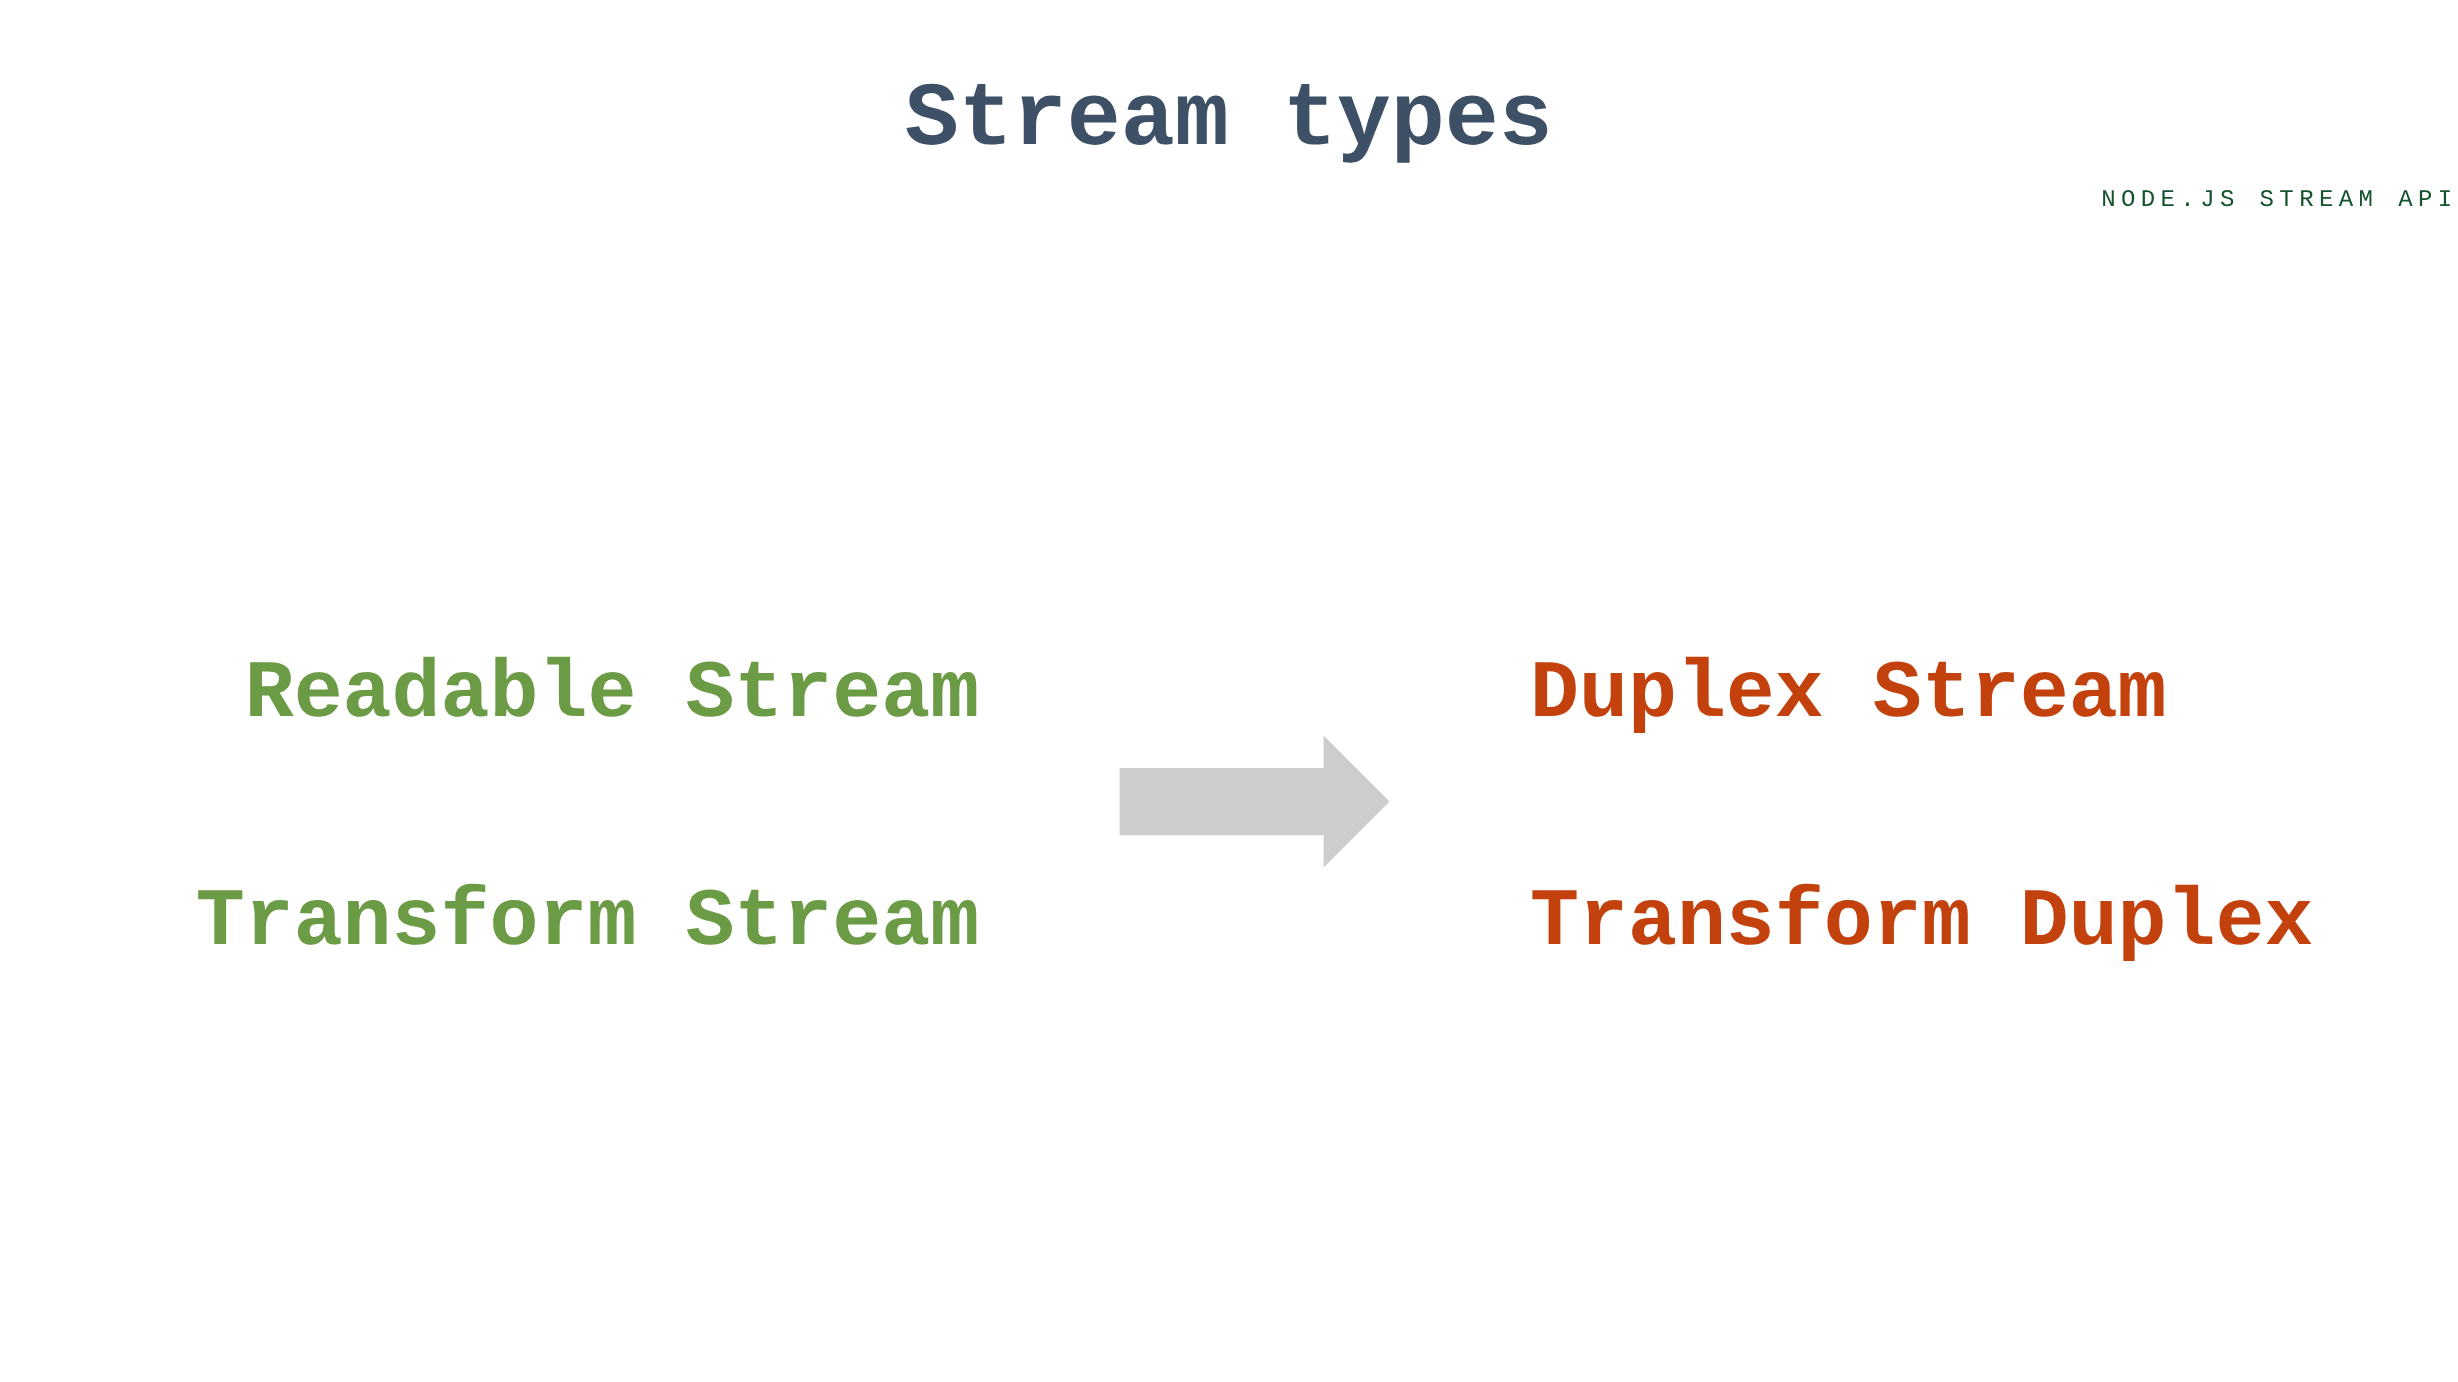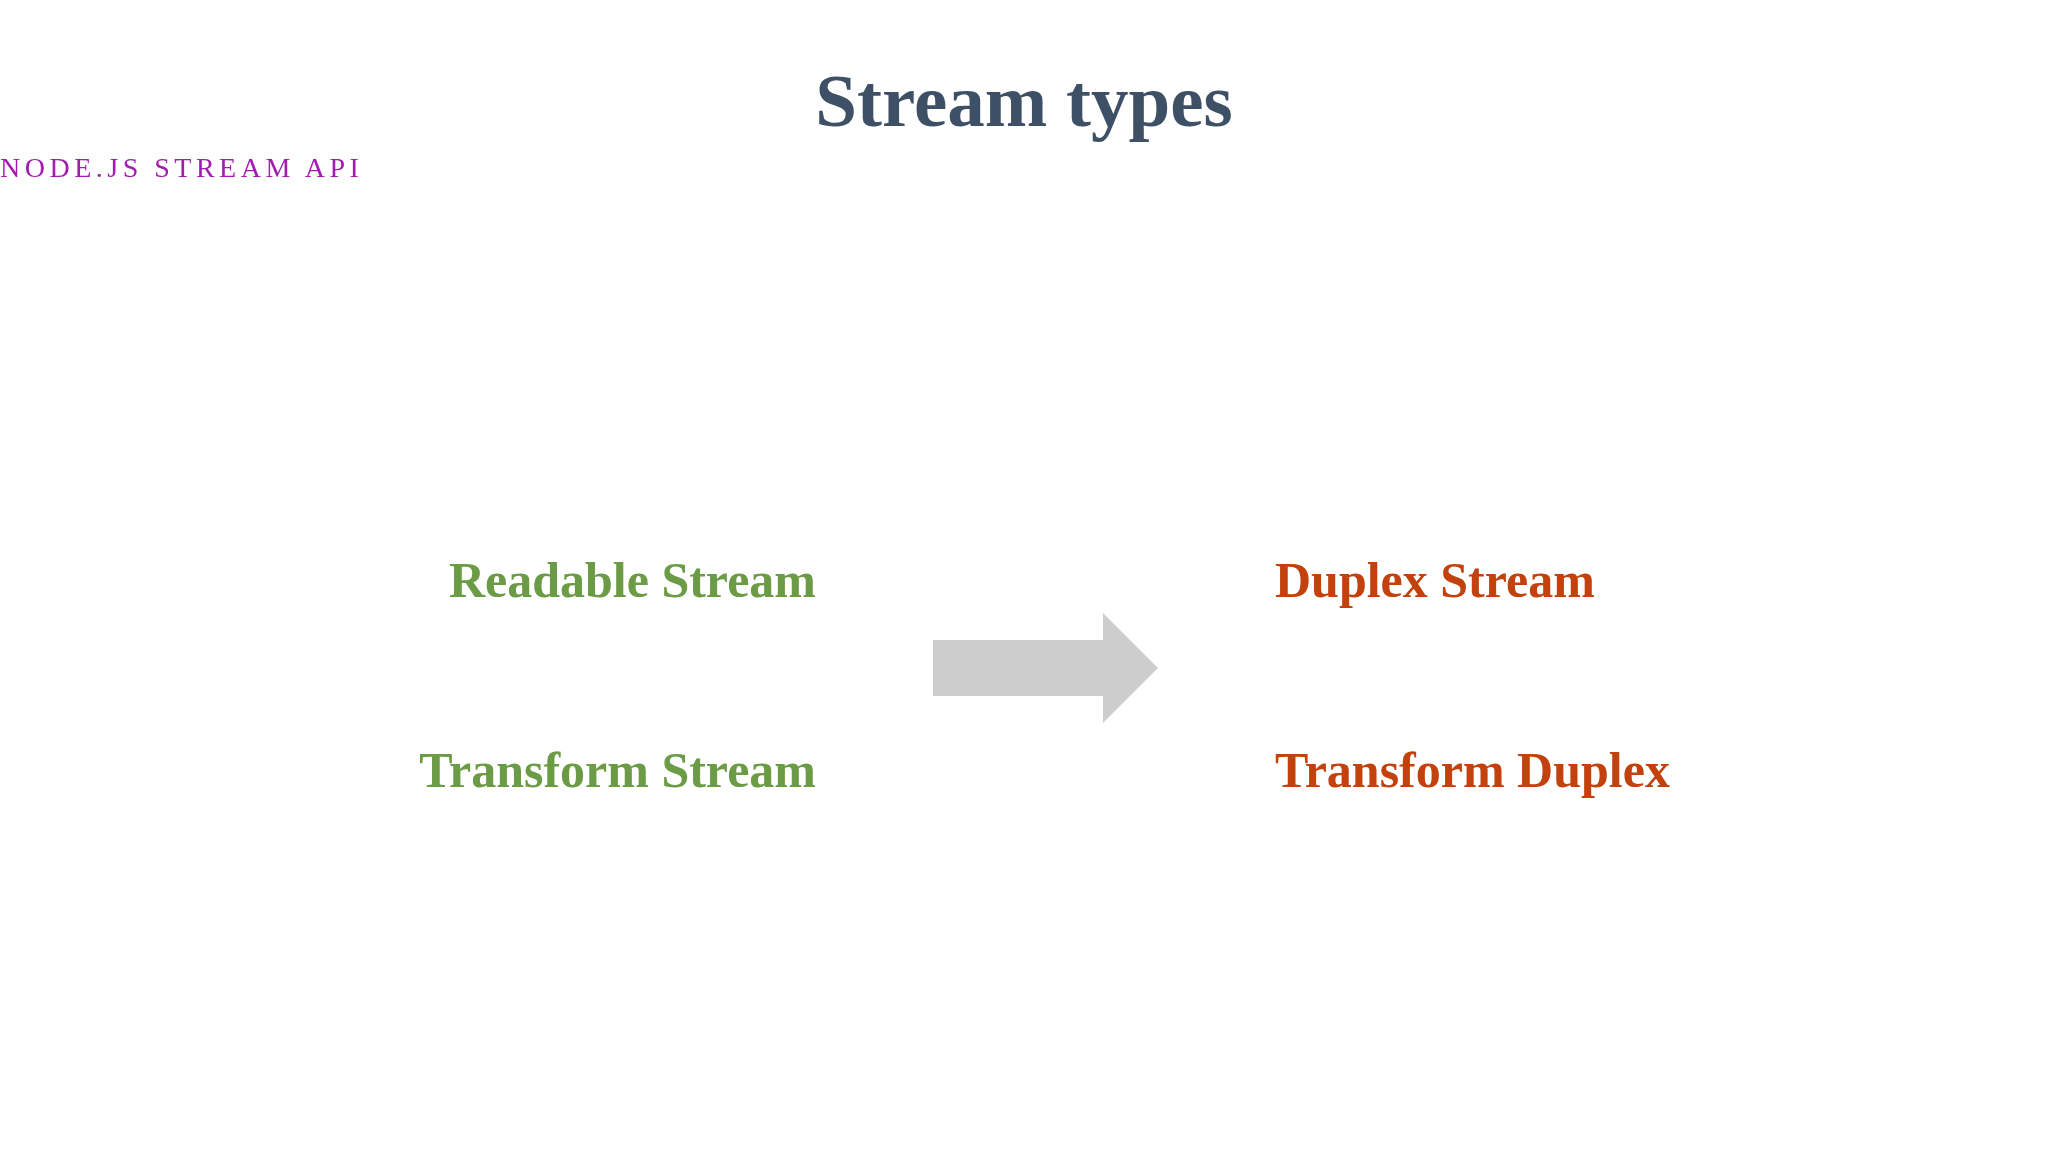--- a/index.html
+++ b/index.html
@@ -13,7 +13,7 @@
     height: 1152px;
     background: #ffffff;
     overflow: hidden;
-    font-family: Liberation Serif, serif;
+    font-family: Liberation Mono, monospace;
   }
   .slide-title {
     position: absolute;

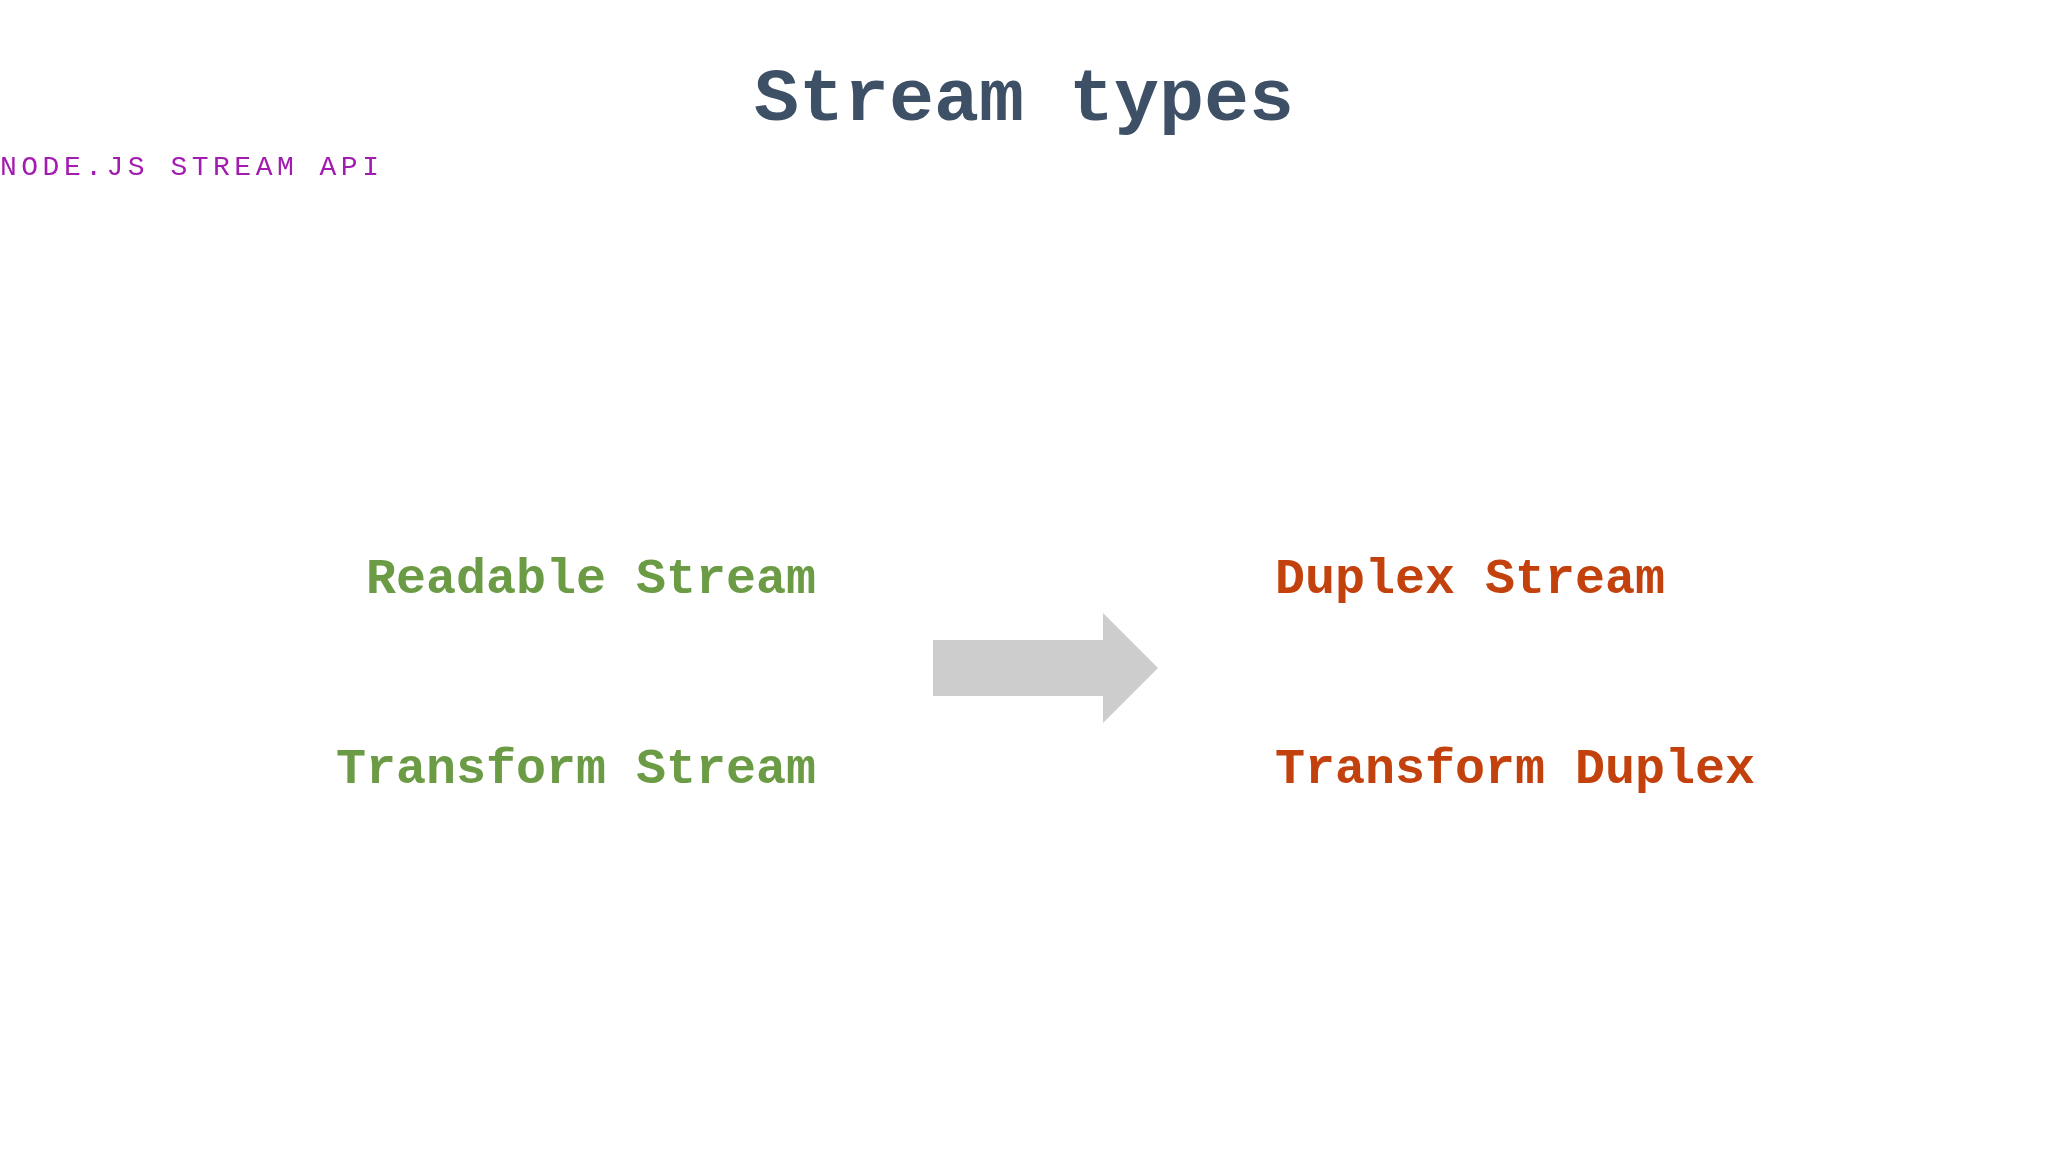--- a/index.html
+++ b/index.html
@@ -32,11 +32,11 @@
     top: 152px;
     left: 0;
     width: 100%;
-    text-align: left;
-    font-size: 28px;
+    text-align: right;
+    font-size: 20px;
     font-weight: 400;
     line-height: 32px;
-    color: #a21caf;
+    color: #14532d;
     letter-spacing: 4.5px;
     white-space: nowrap;
   }

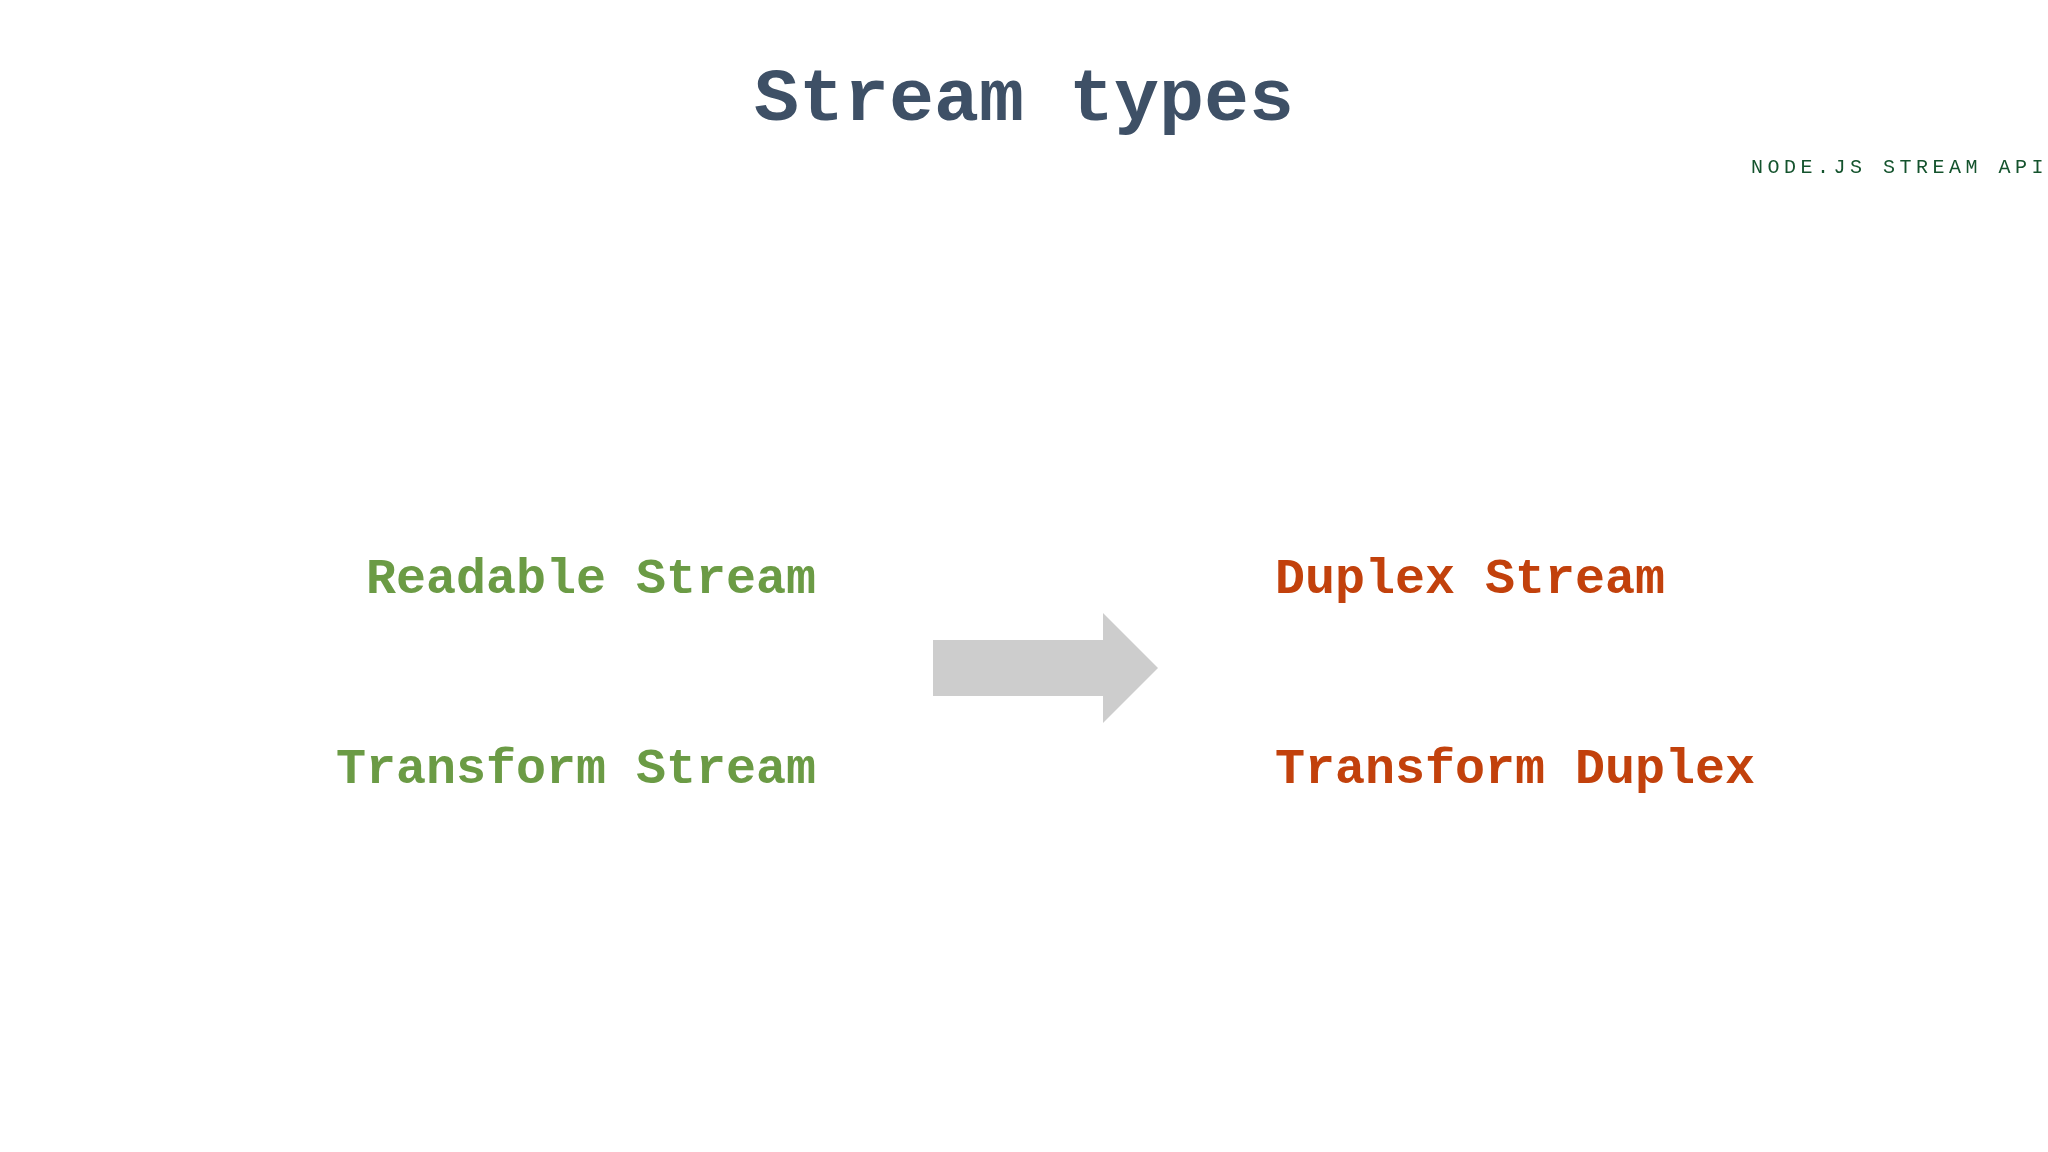--- a/index.html
+++ b/index.html
@@ -42,7 +42,7 @@
   }
   .stream-label {
     position: absolute;
-    font-size: 50px;
+    font-size: 68px;
     font-weight: 700;
     line-height: 76px;
     white-space: nowrap;

